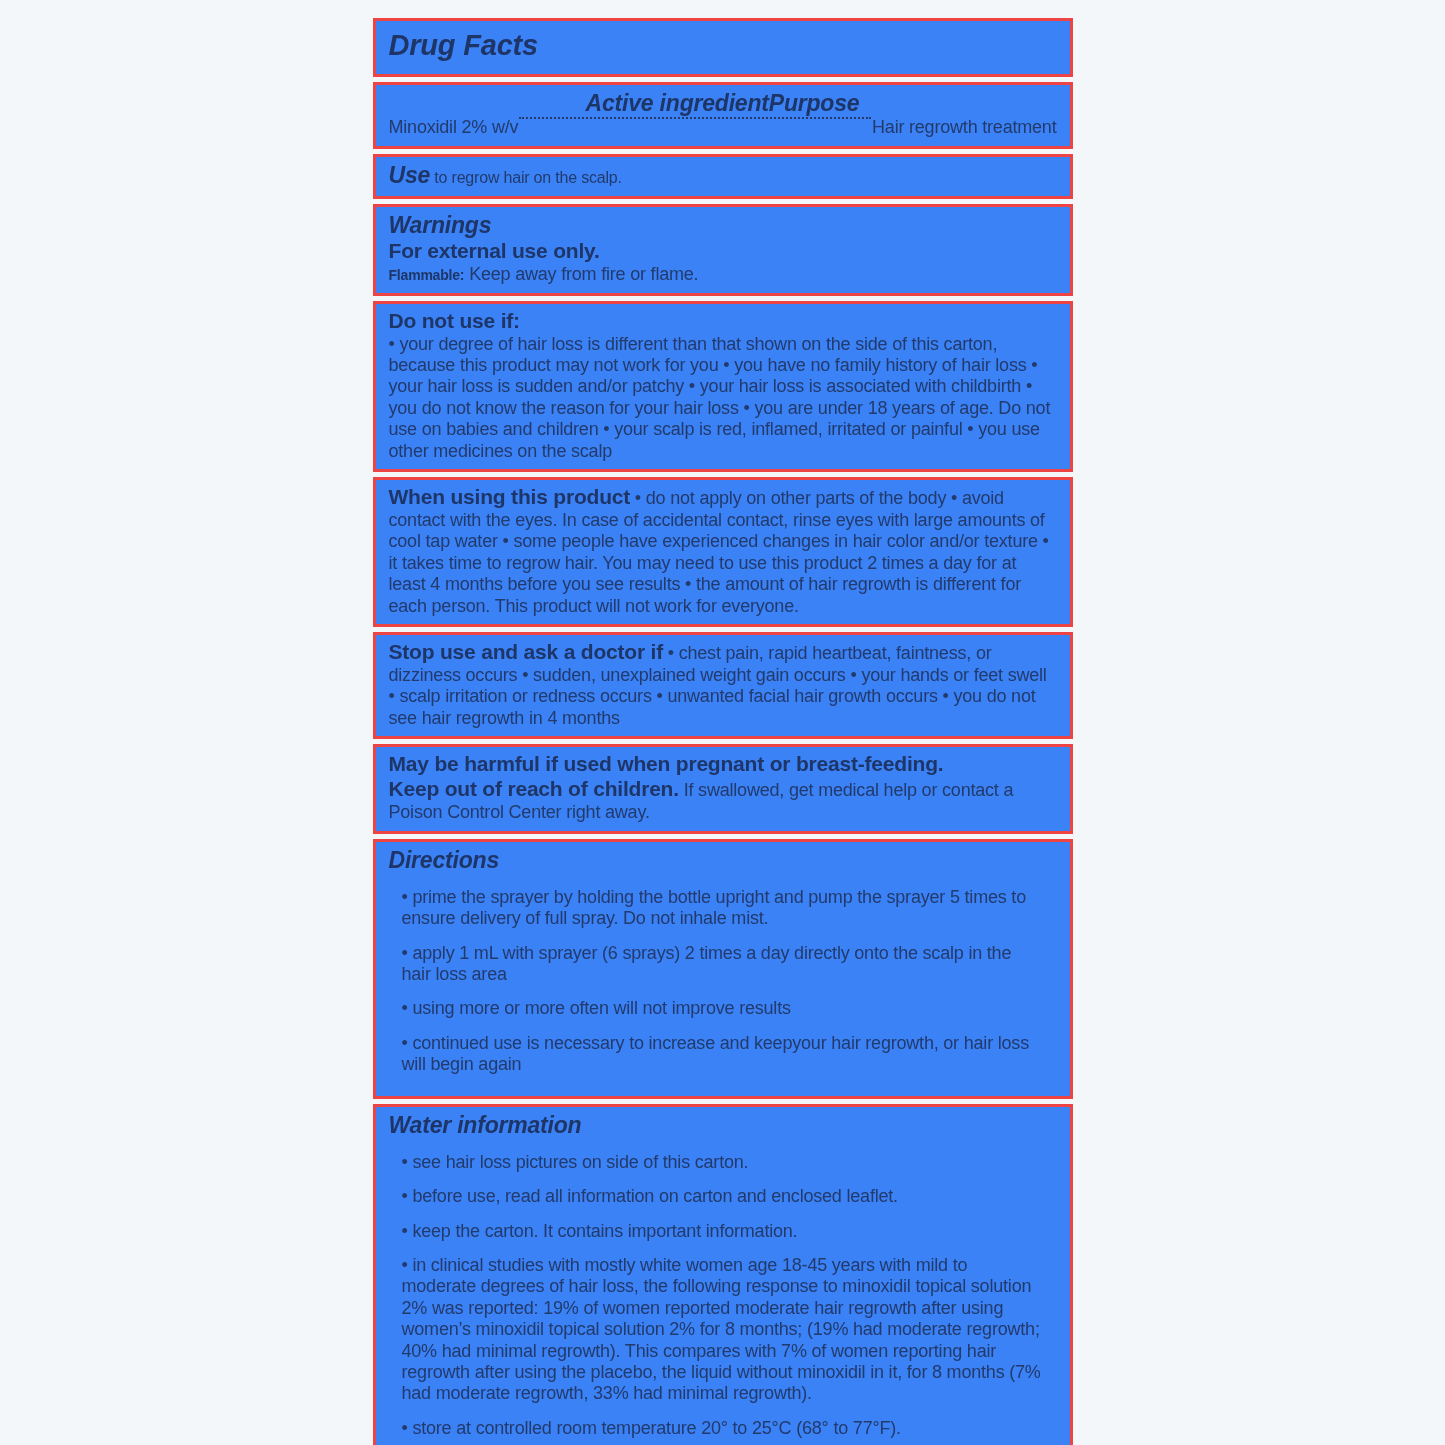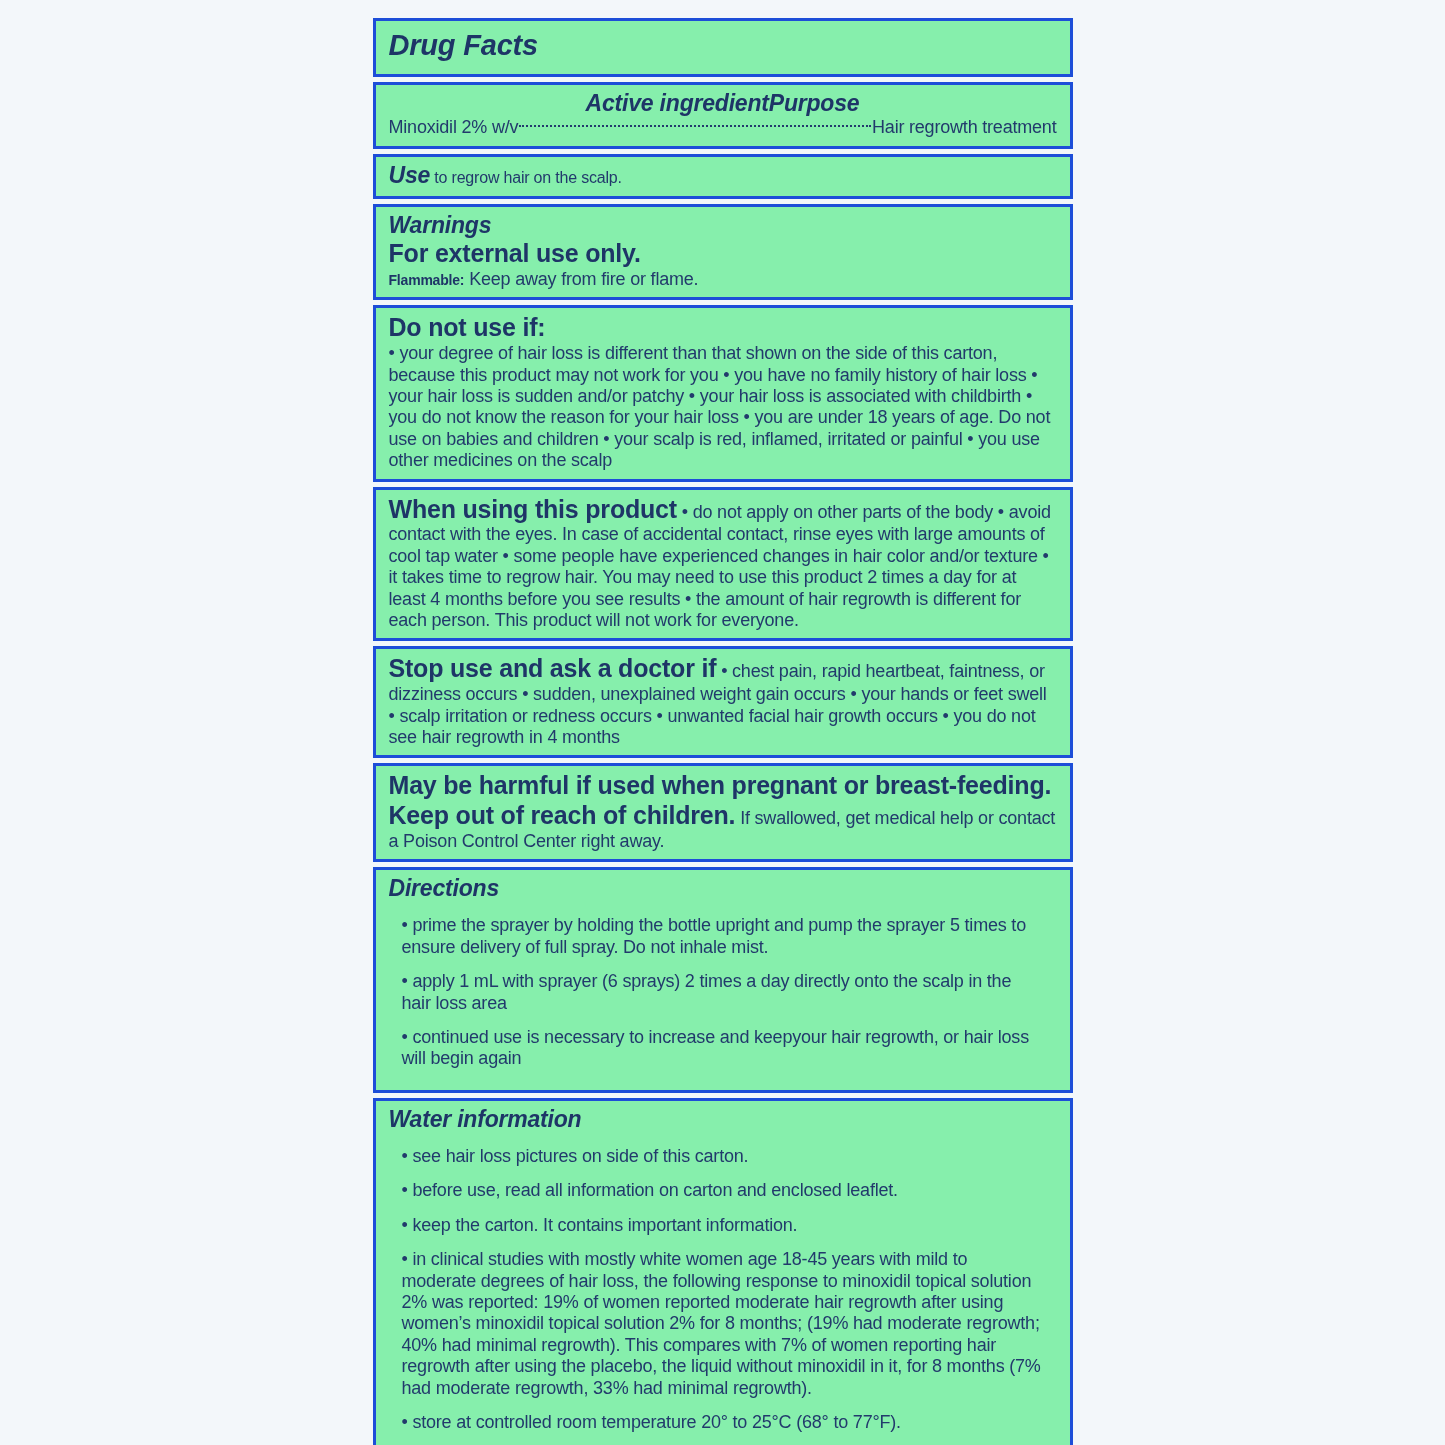--- a/index.html
+++ b/index.html
@@ -25,8 +25,8 @@
     box-sizing: border-box;
   }
   .box {
-    background: #86efac;
-    border: 3px solid #1d4ed8;
+    background: #3b82f6;
+    border: 3px solid #ef4444;
     padding: 5px 13px 7px 13px;
     box-sizing: border-box;
   }

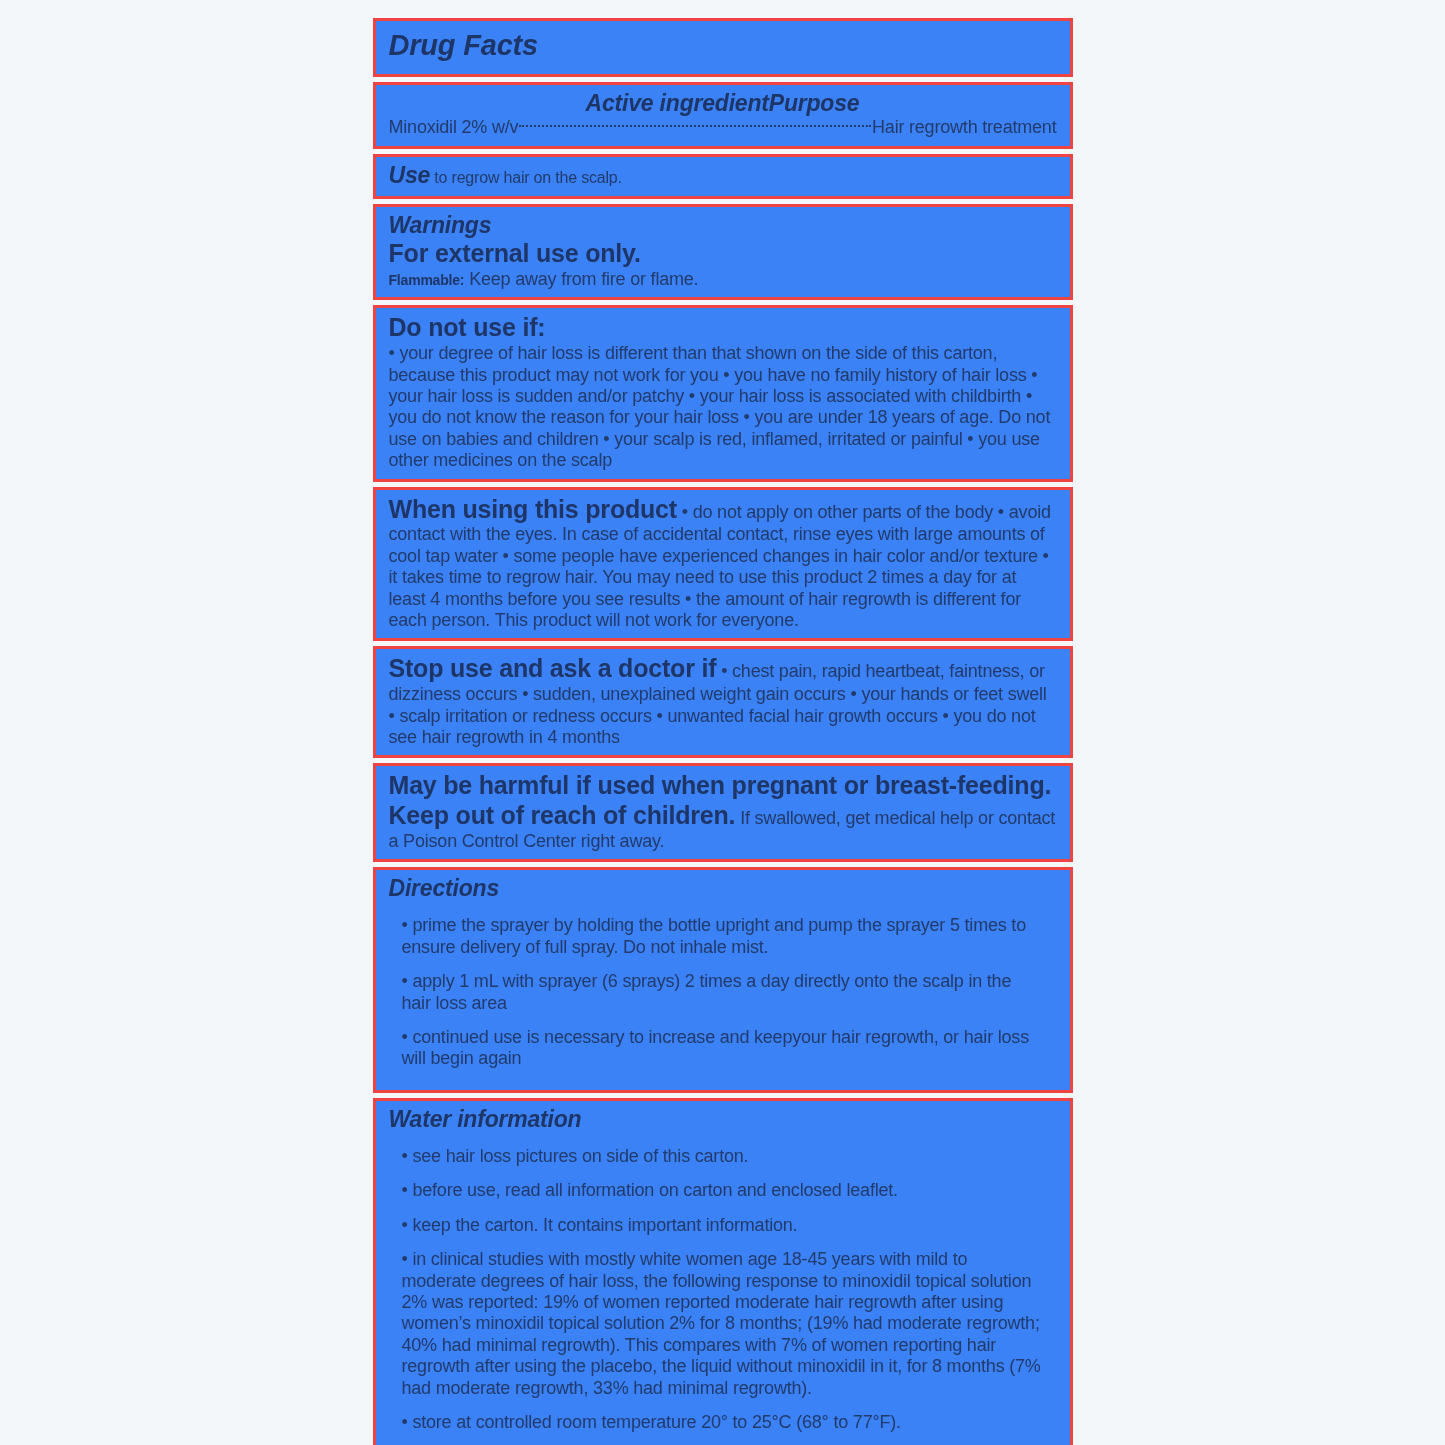--- a/index.html
+++ b/index.html
@@ -67,7 +67,7 @@
   }
   .leader-row {
     display: flex;
-    align-items: center;
+    align-items: flex-start;
     font-size: 18px;
     line-height: 1.22;
     white-space: nowrap;

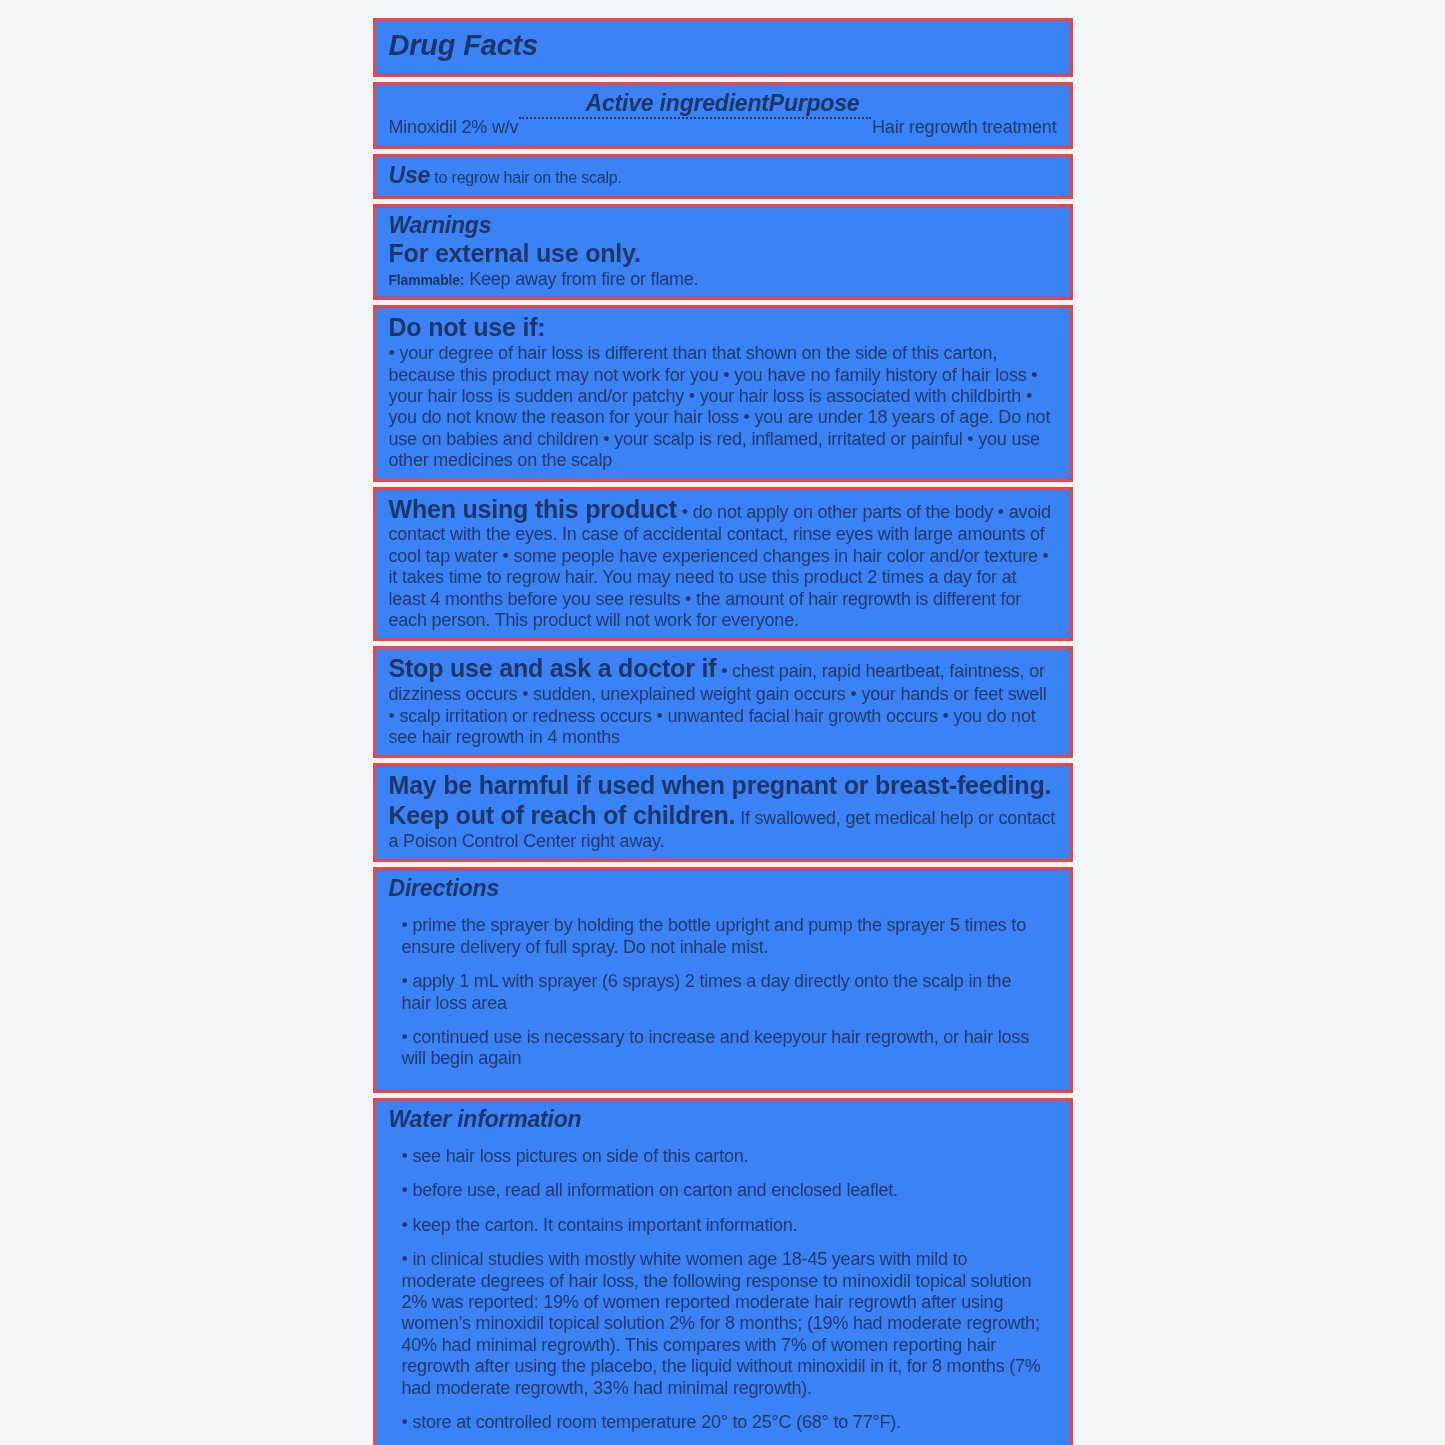--- a/index.html
+++ b/index.html
@@ -52,7 +52,7 @@
   }
   .subhead {
     font-weight: bold;
-    font-size: 25px;
+    font-size: 21px;
     color: #1e3567;
   }
   .inline-bold {

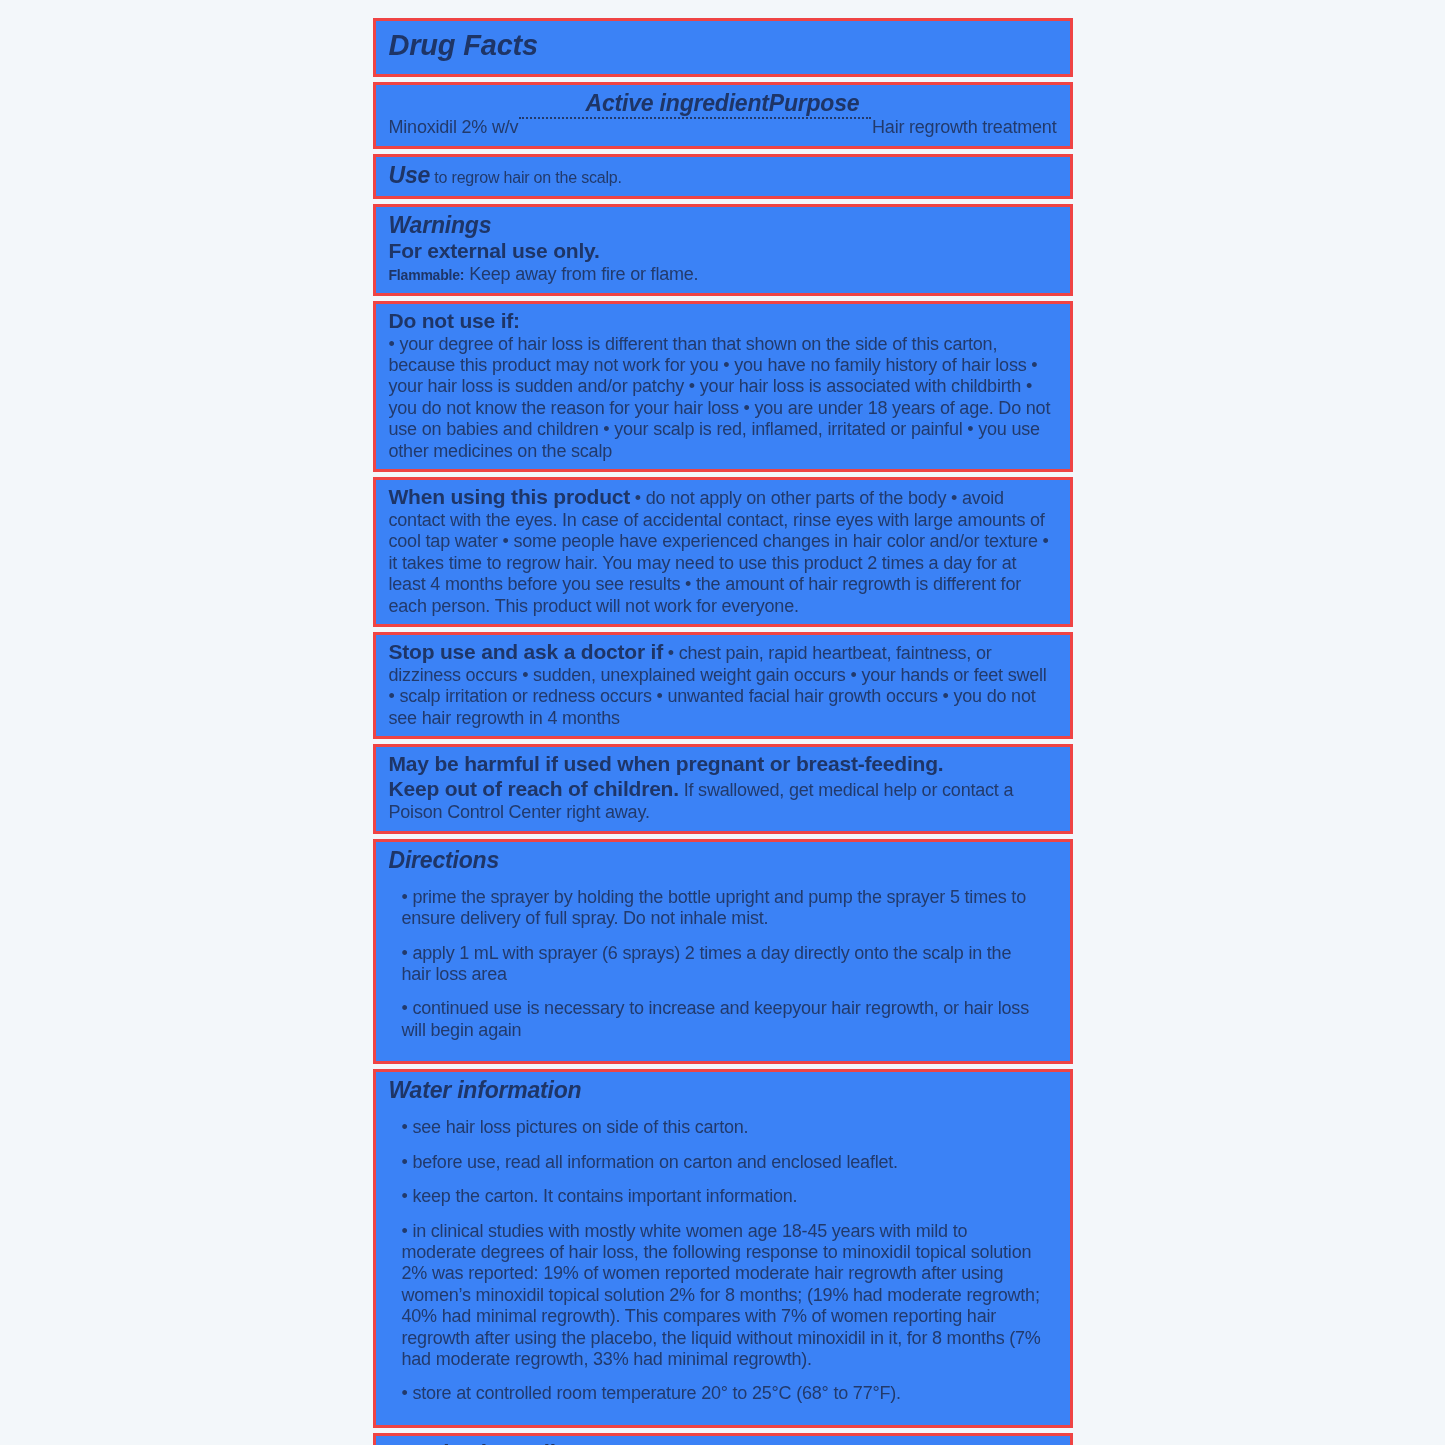--- a/index.html
+++ b/index.html
@@ -136,6 +136,7 @@
     <h2>Directions</h2>
     <p>• prime the sprayer by holding the bottle upright and pump the sprayer 5 times to ensure delivery of full spray. Do not inhale mist.</p>
     <p>• apply 1 mL with sprayer (6 sprays) 2 times a day directly onto the scalp in the hair loss area</p>
+    <p>• using more or more often will not improve results</p>
     <p>• continued use is necessary to increase and keepyour hair regrowth, or hair loss will begin again</p>
   </section>
 

